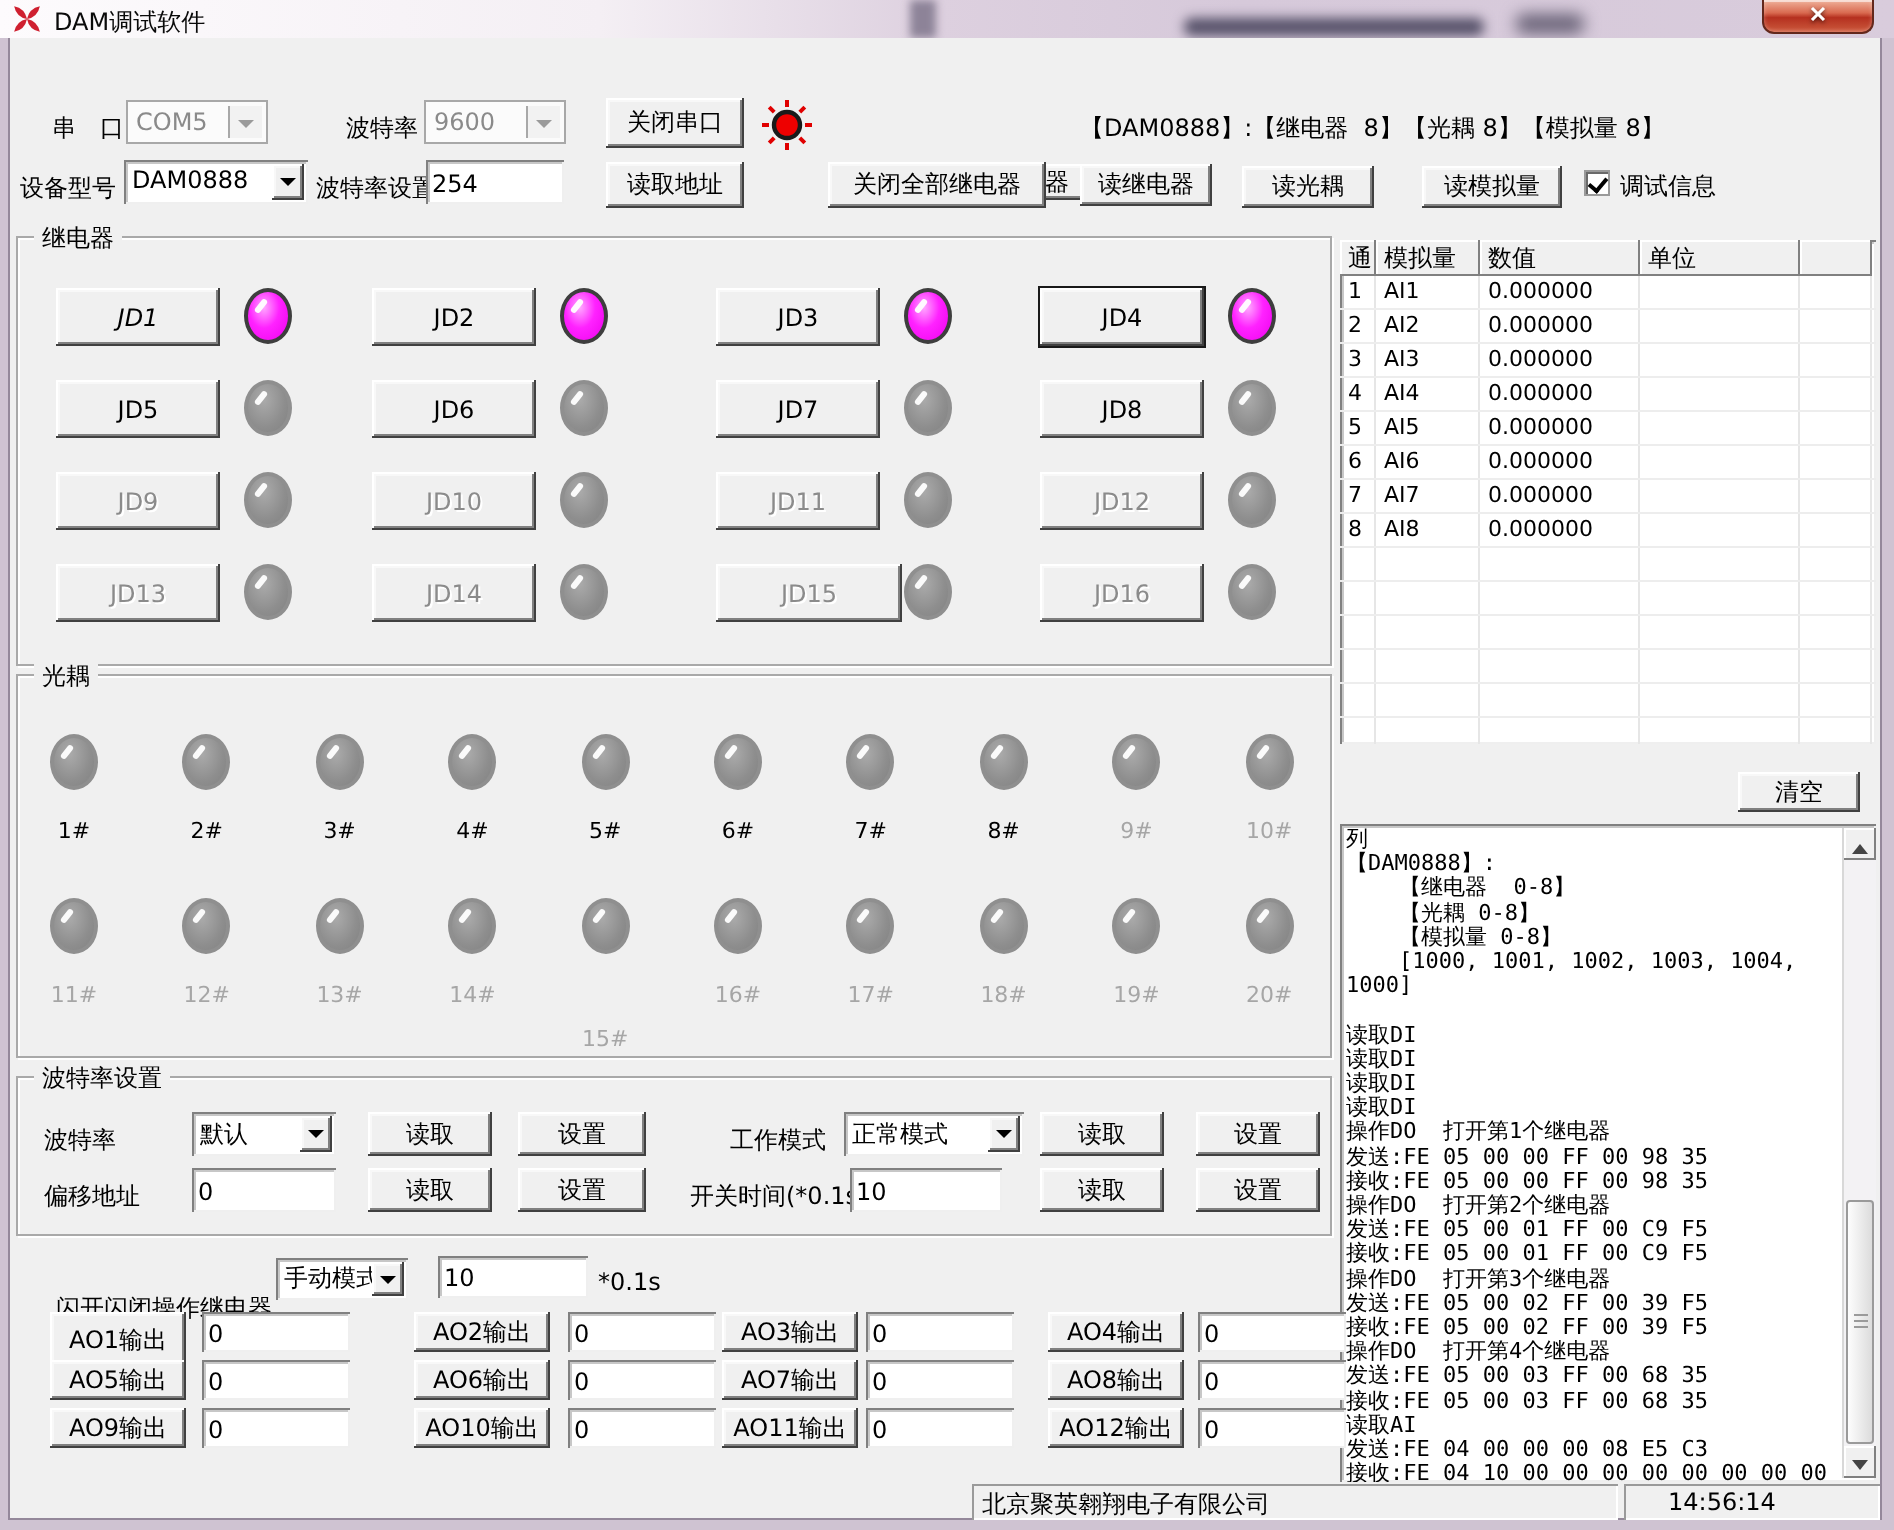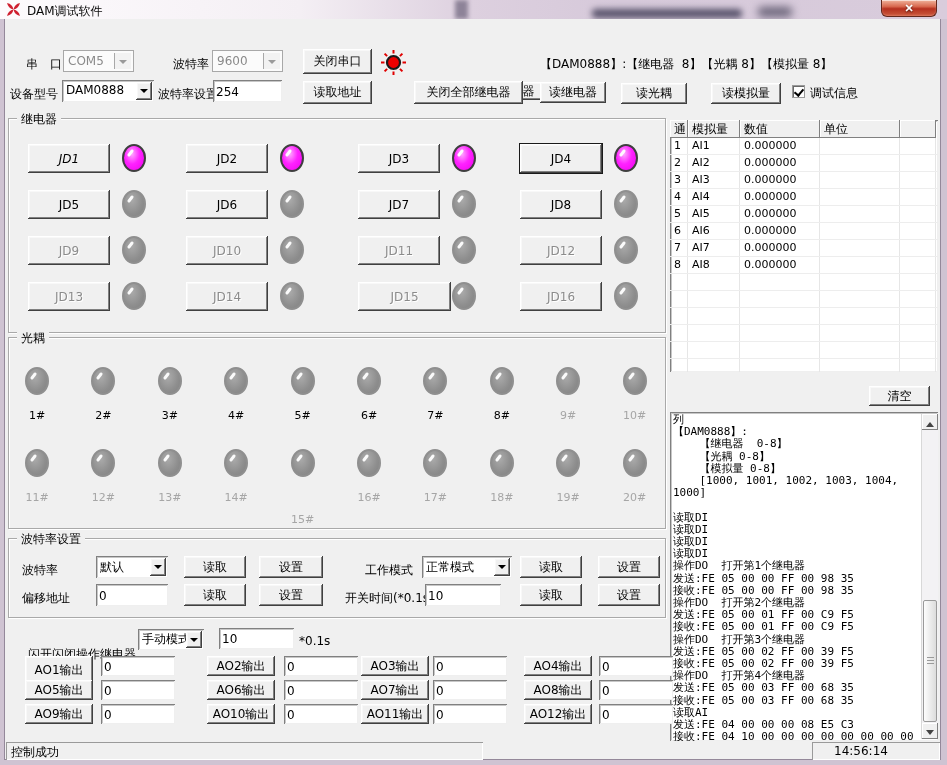--- a/index.html
+++ b/index.html
@@ -436,7 +436,6 @@
       <input class="input" value="0" style="left: 599px; top: 704px; width: 74px; height: 20px;">
     </div>
 
-  <div class="sp" style="left:6px;top:742px;width:477px;">控制成功</div>
   <div class="sp" style="left:812px;top:742px;width:128px;padding-left:22px;">14:56:14</div>
 
 </div>

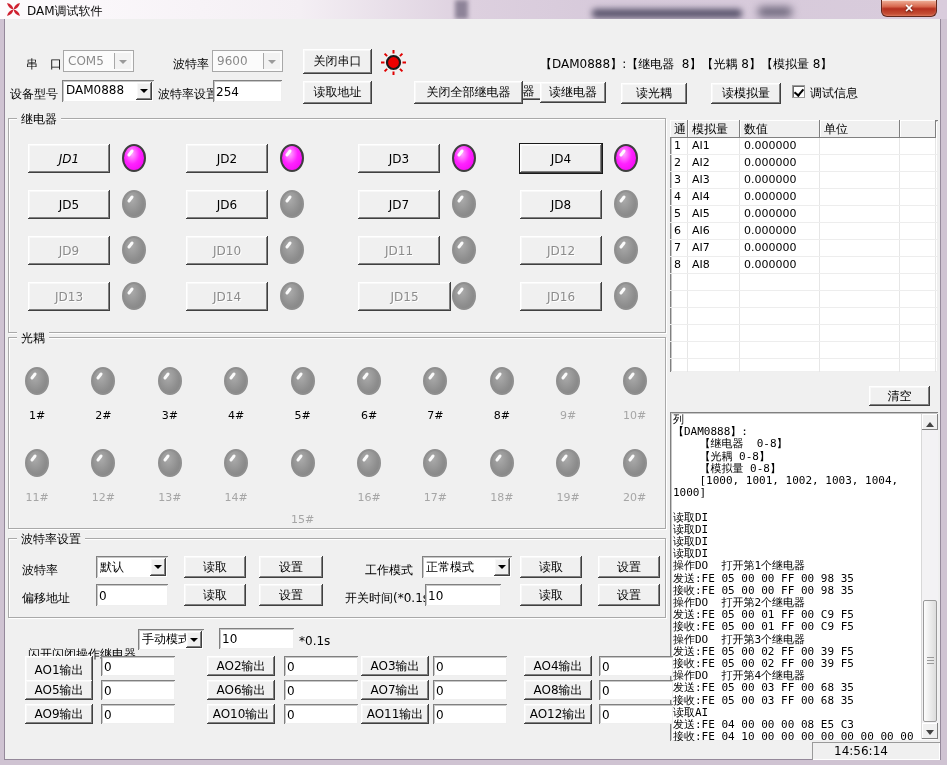--- a/index.html
+++ b/index.html
@@ -436,6 +436,7 @@
       <input class="input" value="0" style="left: 599px; top: 704px; width: 74px; height: 20px;">
     </div>
 
+  <div class="sp" style="left:486px;top:742px;width:323px;">北京聚英翱翔电子有限公司</div>
   <div class="sp" style="left:812px;top:742px;width:128px;padding-left:22px;">14:56:14</div>
 
 </div>

